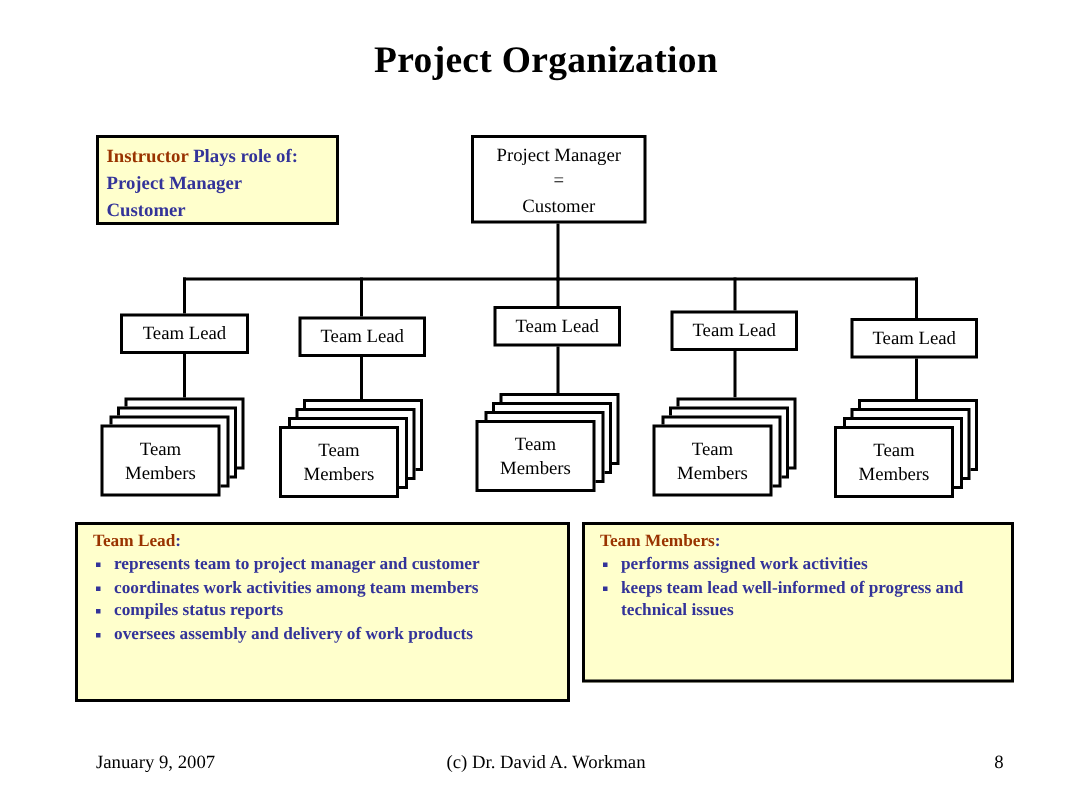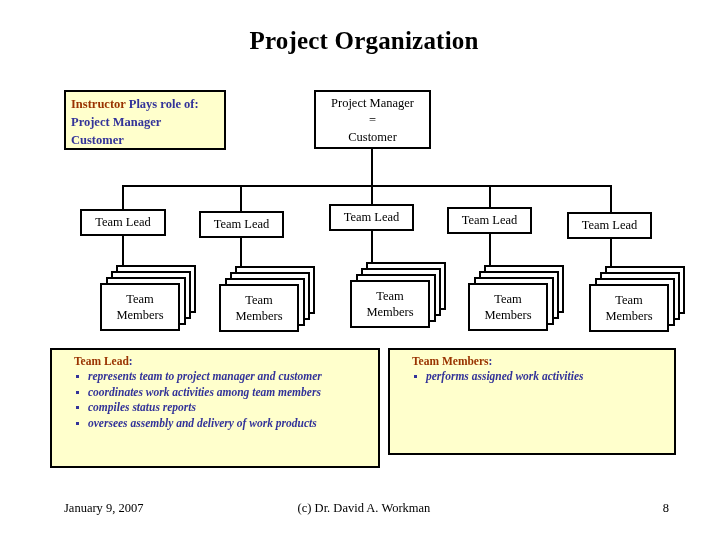--- a/index.html
+++ b/index.html
@@ -101,7 +101,6 @@
     position: absolute;
     width: 96px;
     height: 66px;
-    margin-left: 33px;
   }
   .stack .sheet {
     position: absolute;

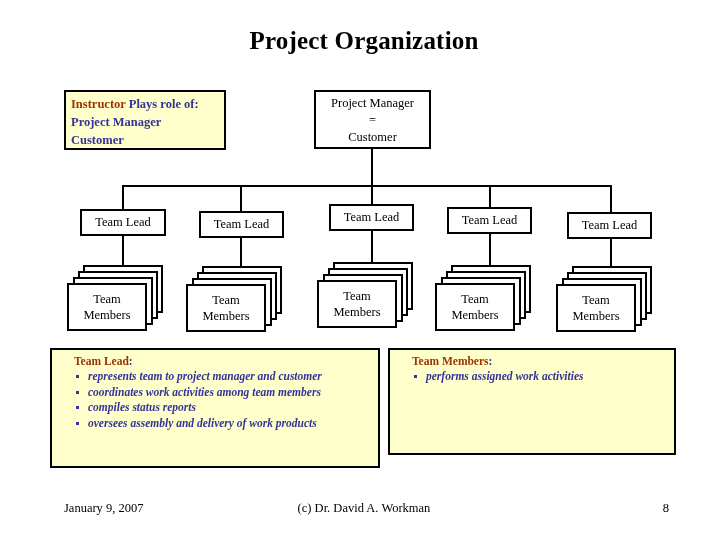--- a/index.html
+++ b/index.html
@@ -129,7 +129,7 @@
     box-sizing: border-box;
     border: 2px solid #000000;
     background: #ffffcc;
-    padding: 4px 6px 4px 22px;
+    padding: 4px 6px 4px 10px;
     font-family: "Liberation Serif", "DejaVu Serif", serif;
     font-size: 11.5px;
     font-weight: bold;

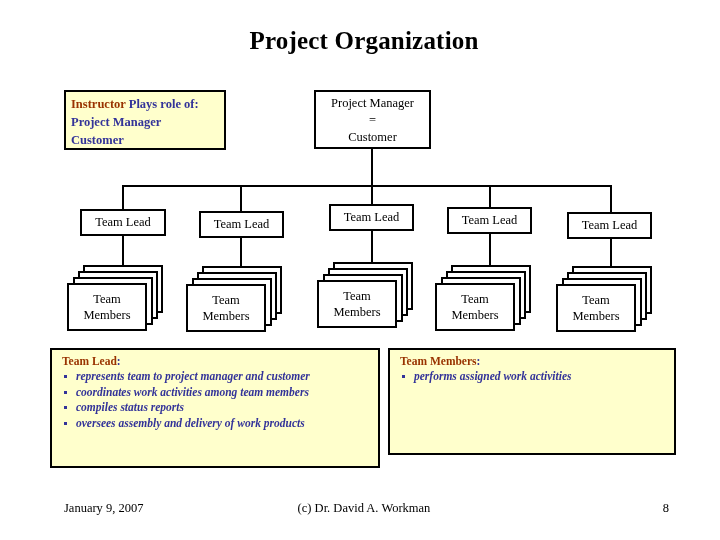--- a/index.html
+++ b/index.html
@@ -149,7 +149,6 @@
     position: relative;
     padding-left: 14px;
     margin: 0;
-    font-style: italic;
   }
   .role-box li .bullet {
     position: absolute;

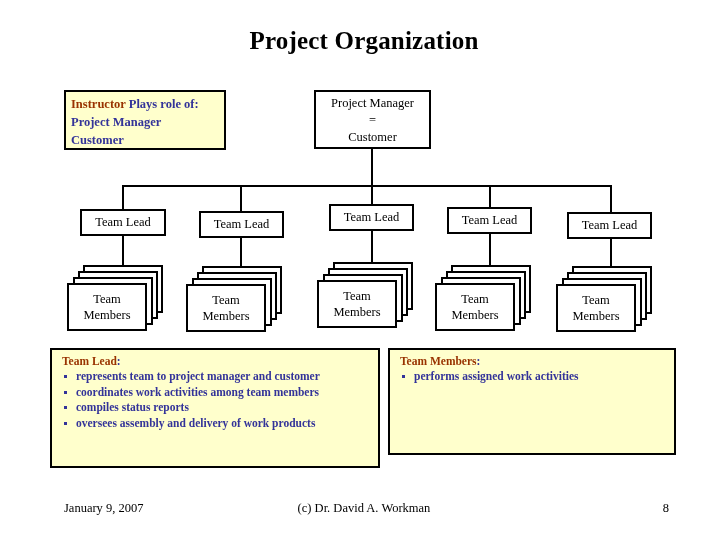--- a/index.html
+++ b/index.html
@@ -297,6 +297,7 @@
     <div class="role-title"><span>Team Members</span><span class="colon">:</span></div>
     <ul>
       <li><span class="bullet"></span><span>performs assigned work activities</span></li>
+      <li><span class="bullet"></span><span>keeps team lead well-informed of progress and technical issues</span></li>
     </ul>
   </div>
 

